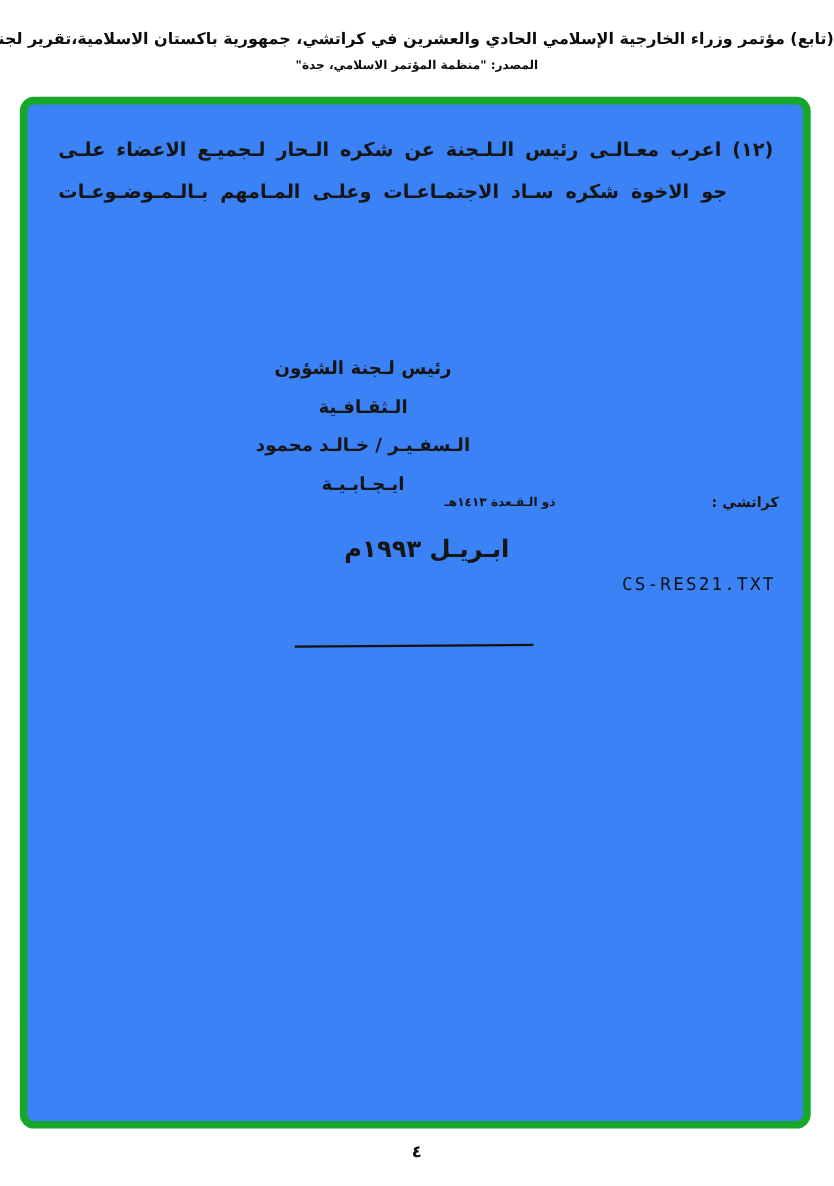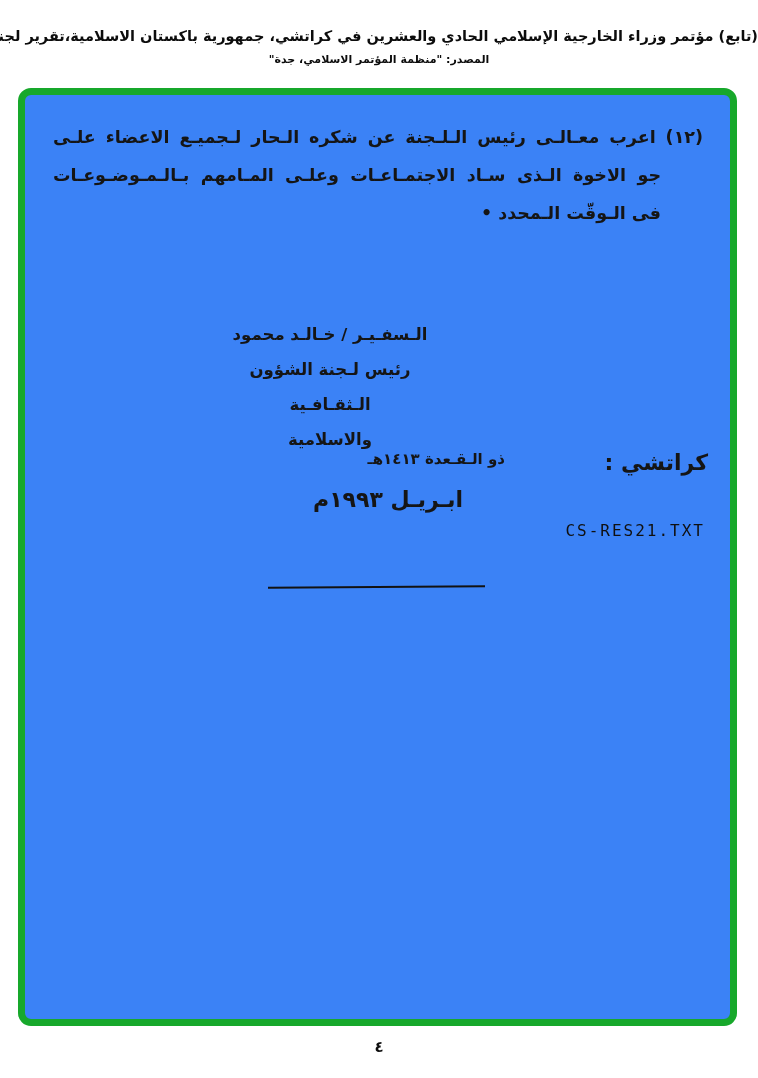--- a/index.html
+++ b/index.html
@@ -173,7 +173,7 @@
 
     <div class="para">
       <div class="p-line p-just">(١٢) اعرب معـالـى رئيس الـلـجنة عن شكره الـحار لـجميـع الاعضاء علـى</div>
-      <div class="p-line p-just p-cont">جو الاخوة الـذى سـاد الاجتمـاعـات وعلـى المـامهم بـالـمـوضـوعـات</div>
+      <div class="p-line p-just p-cont">جو الاخوة شكره سـاد الاجتمـاعـات وعلـى المـامهم بـالـمـوضـوعـات</div>
       <div class="p-line p-cont">فى الـوقّت الـمحدد •</div>
     </div>
 

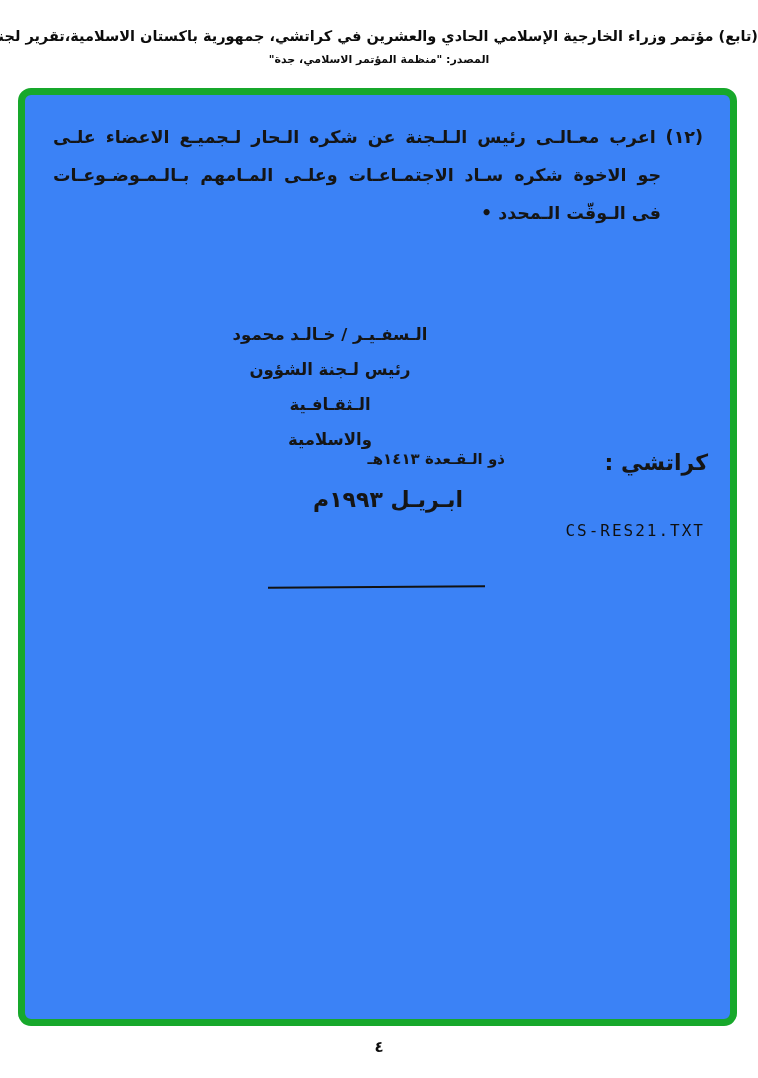--- a/index.html
+++ b/index.html
@@ -174,7 +174,6 @@
     <div class="para">
       <div class="p-line p-just">(١٢) اعرب معـالـى رئيس الـلـجنة عن شكره الـحار لـجميـع الاعضاء علـى</div>
       <div class="p-line p-just p-cont">جو الاخوة شكره سـاد الاجتمـاعـات وعلـى المـامهم بـالـمـوضـوعـات</div>
-      <div class="p-line p-cont">فى الـوقّت الـمحدد •</div>
     </div>
 
     <div class="signature">

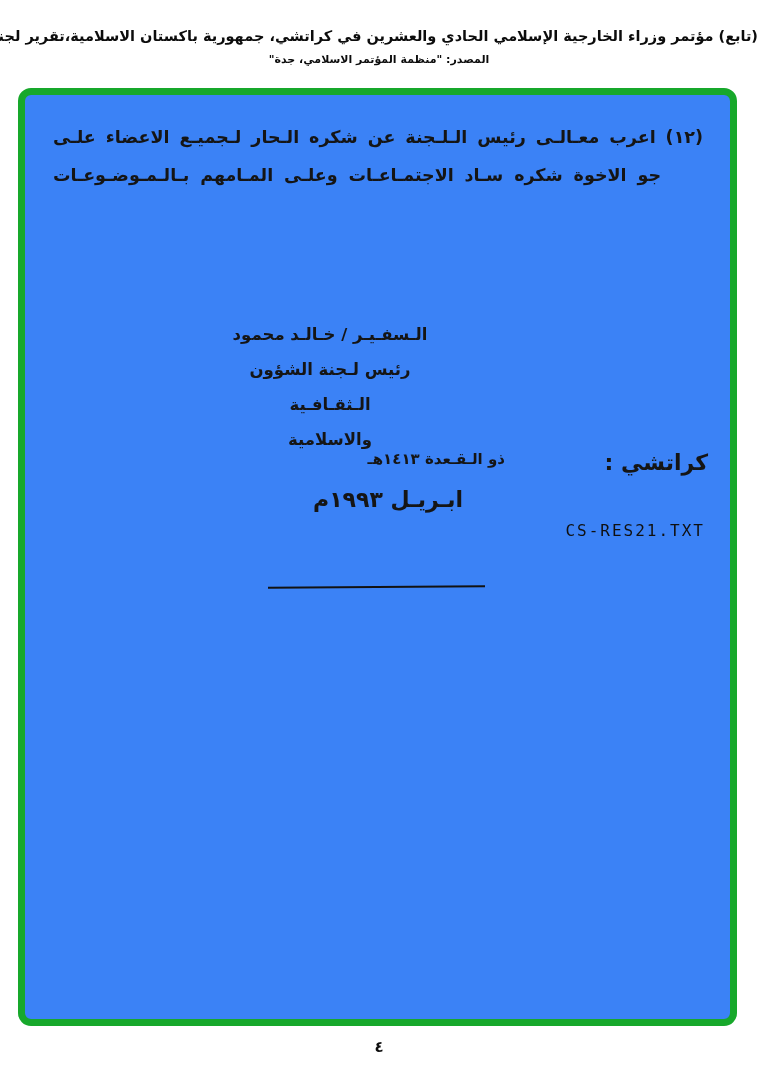--- a/index.html
+++ b/index.html
@@ -177,8 +177,8 @@
     </div>
 
     <div class="signature">
+      <div>رئيس لـجنة الشؤون الـثقـافـية</div>
       <div>الـسفـيـر / خـالـد محمود</div>
-      <div>رئيس لـجنة الشؤون الـثقـافـية</div>
       <div>والاسلامية</div>
     </div>
 

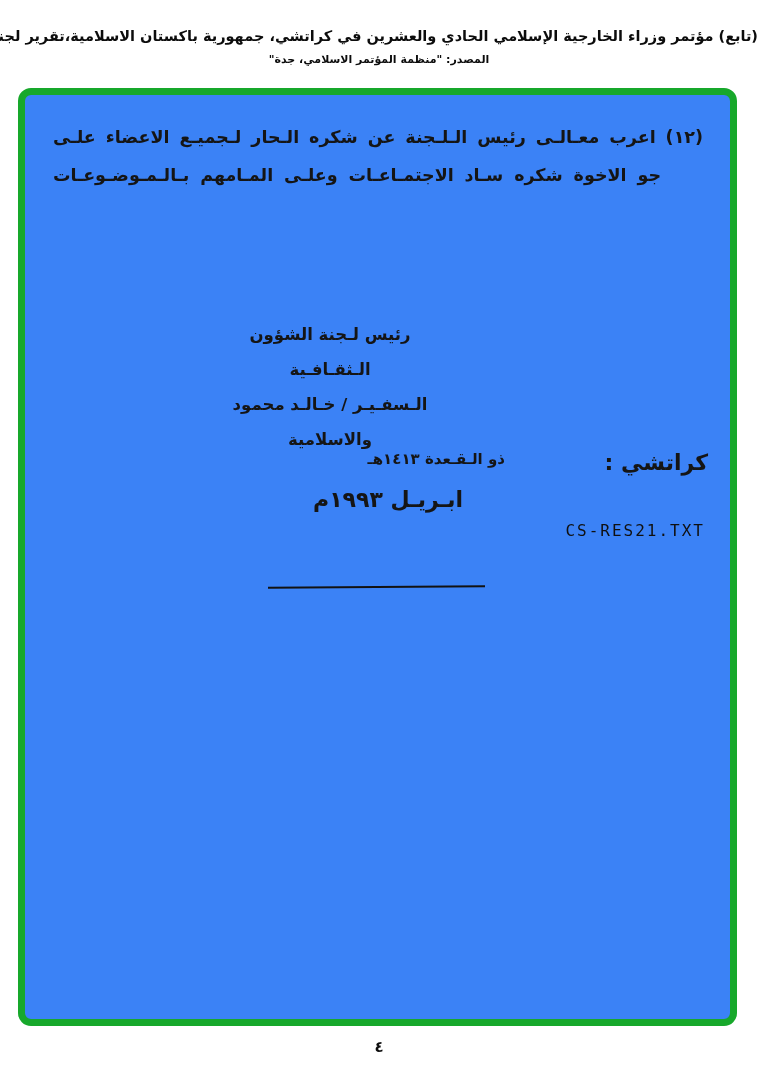--- a/index.html
+++ b/index.html
@@ -179,7 +179,7 @@
     <div class="signature">
       <div>رئيس لـجنة الشؤون الـثقـافـية</div>
       <div>الـسفـيـر / خـالـد محمود</div>
-      <div>والاسلامية</div>
+      <div>ايـجـابـيـة</div>
     </div>
 
     <div class="dateline-city">كراتشي :</div>

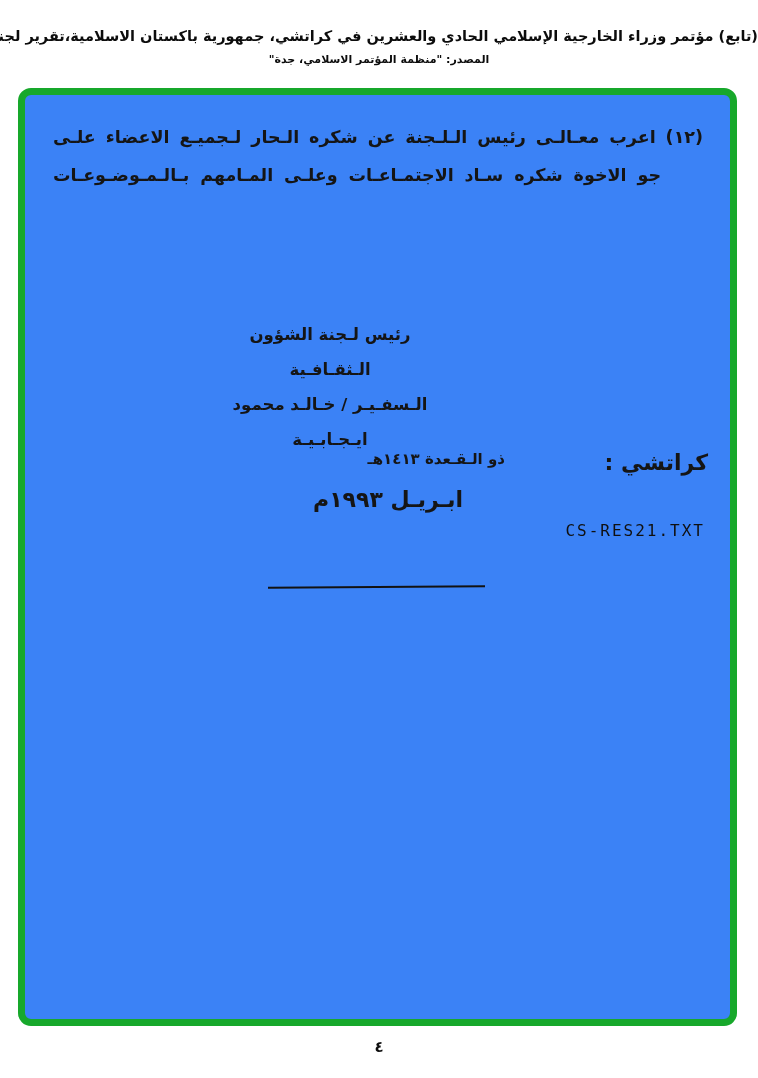--- a/index.html
+++ b/index.html
@@ -111,7 +111,7 @@
     top: 355px;
     right: 225px;
     direction: rtl;
-    font-size: 15px;
+    font-size: 11px;
     font-weight: bold;
     color: #151515;
   }

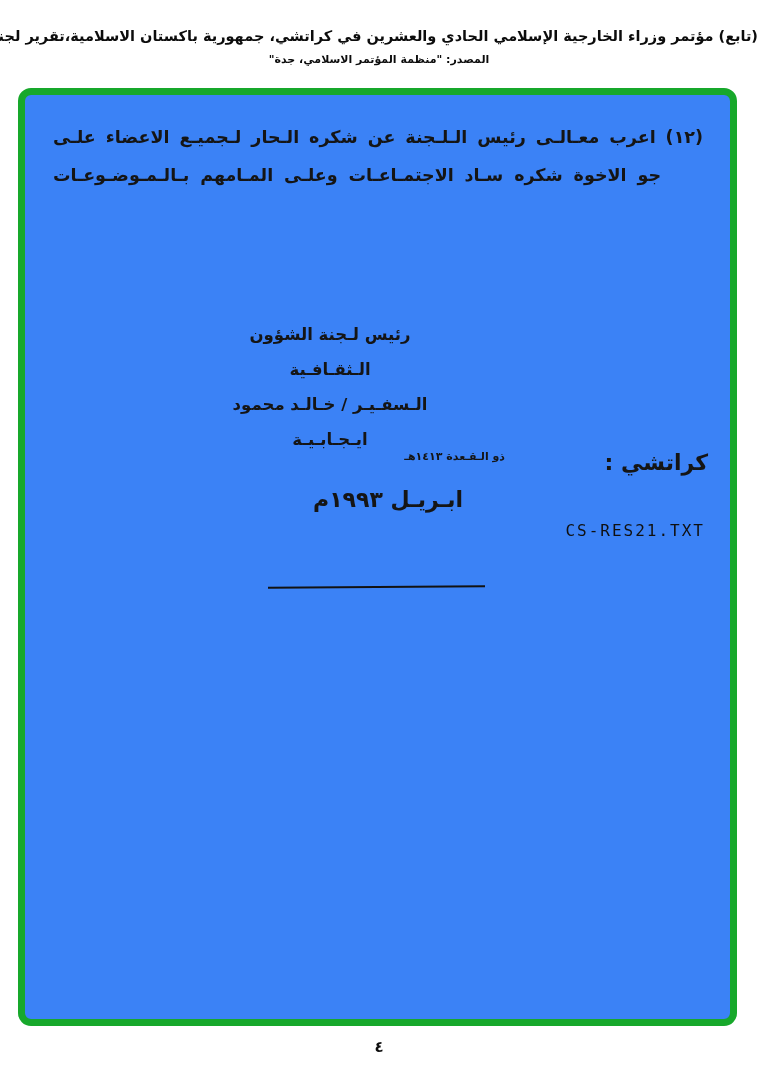--- a/index.html
+++ b/index.html
@@ -101,7 +101,7 @@
     top: 355px;
     right: 22px;
     direction: rtl;
-    font-size: 22px;
+    font-size: 13px;
     font-weight: bold;
     color: #151515;
     margin-left: 36px;

